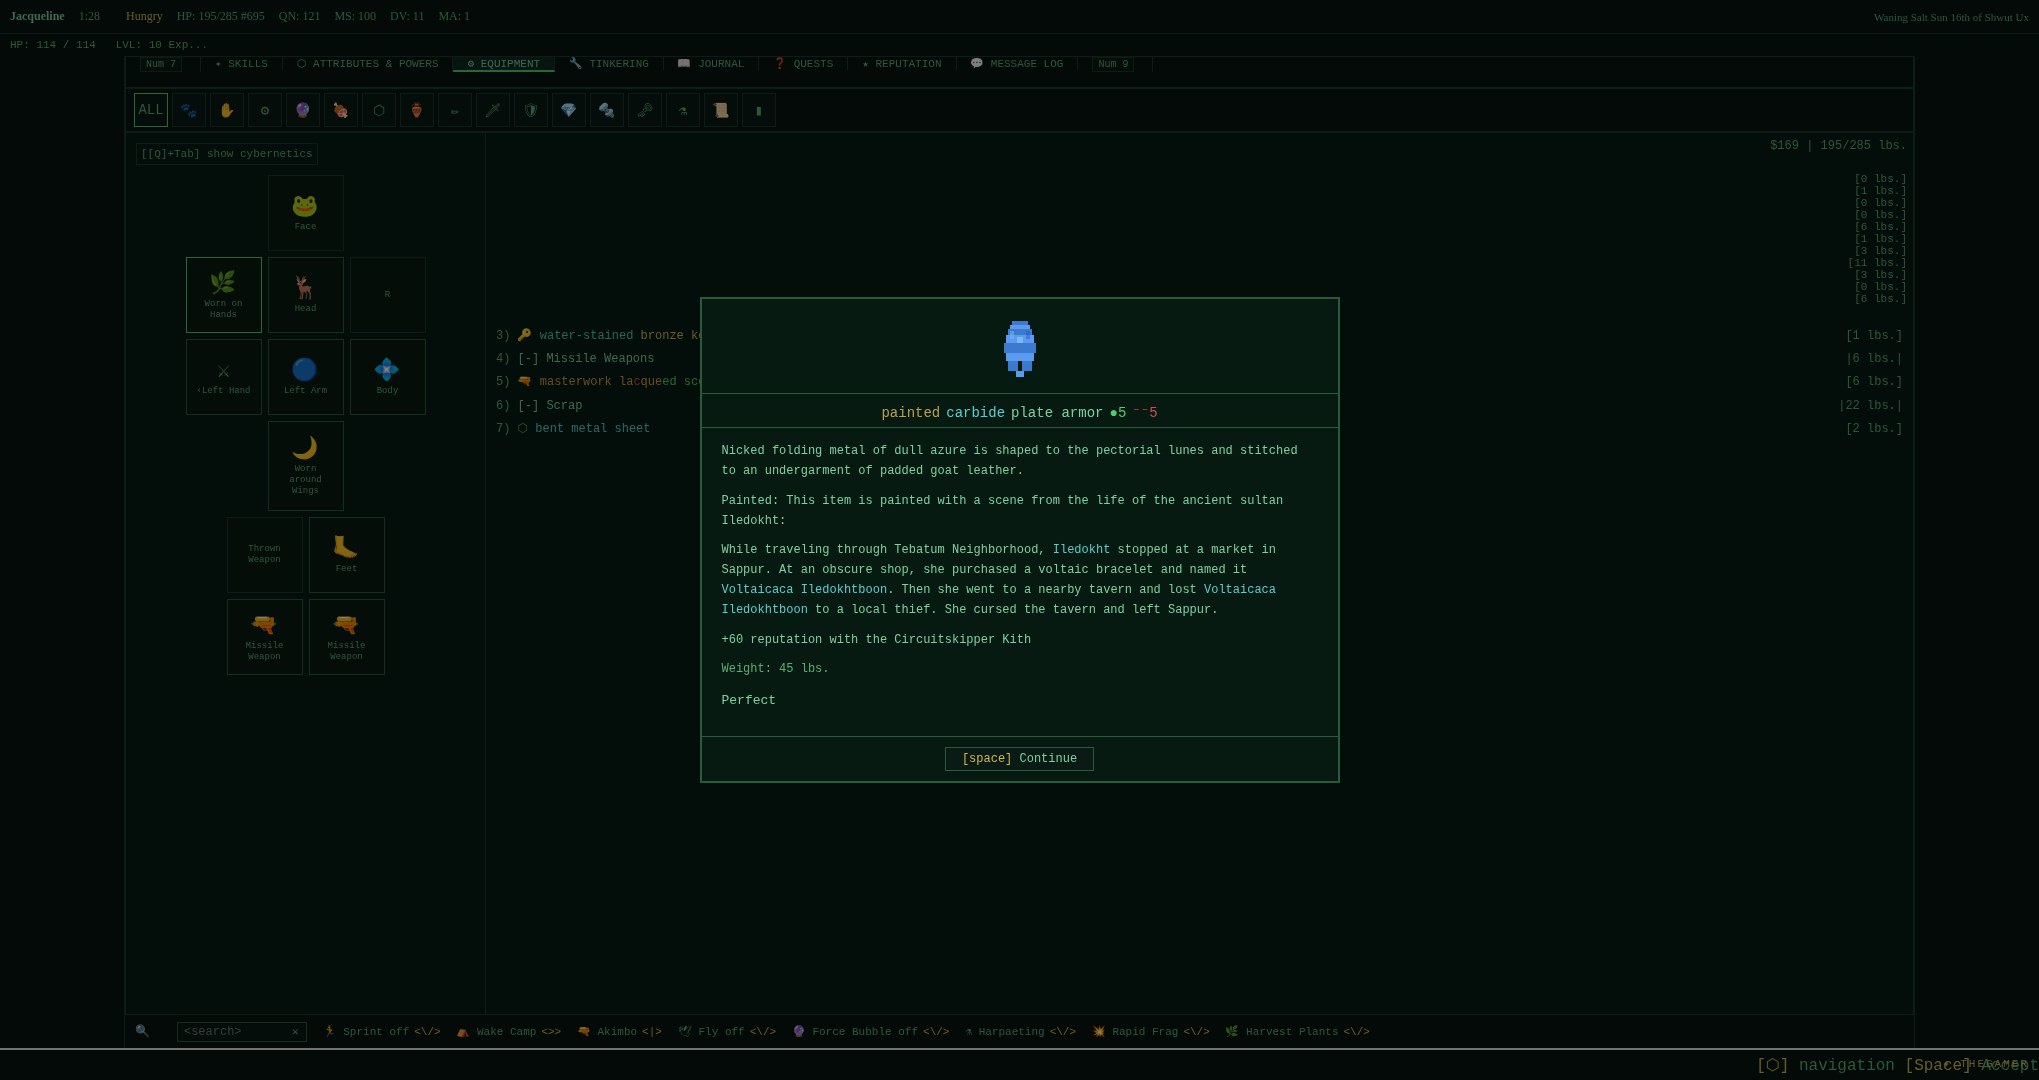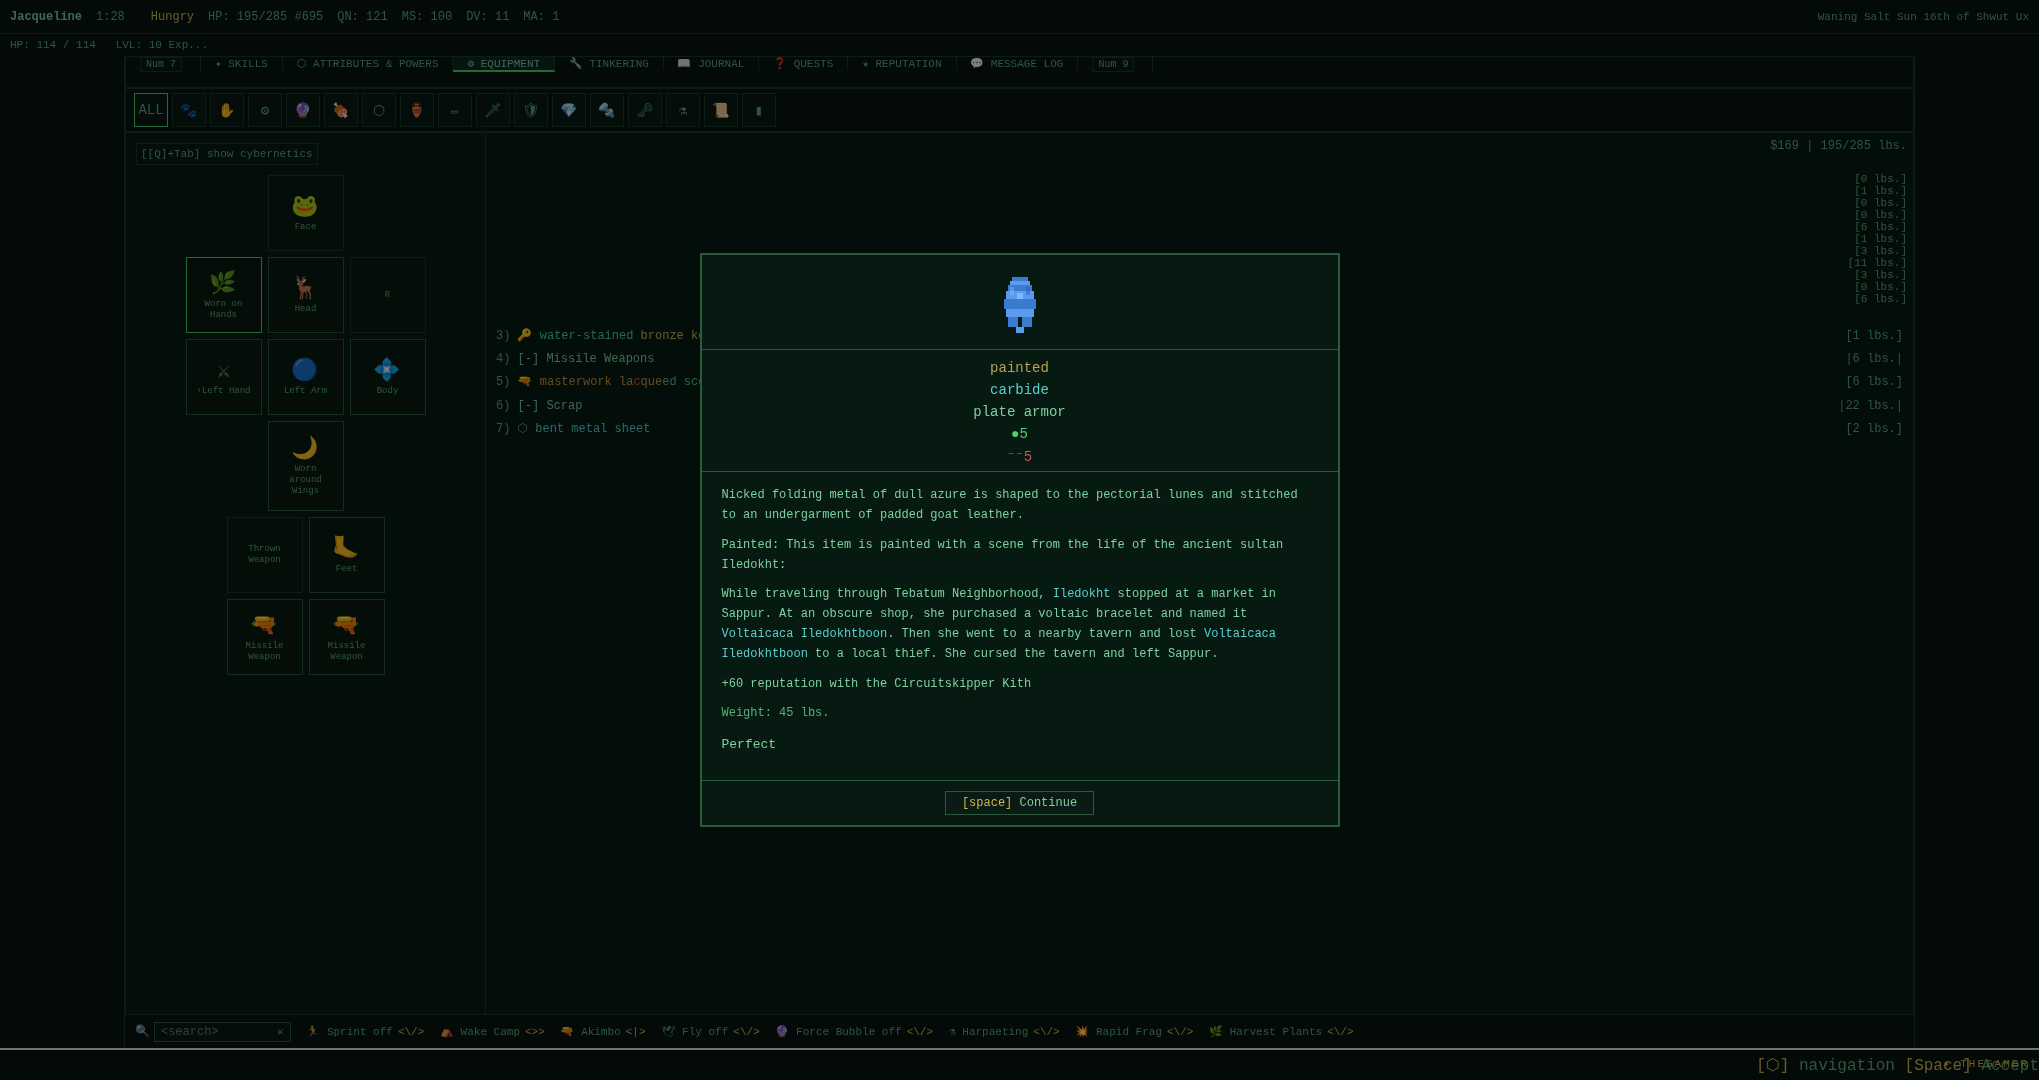--- a/index.html
+++ b/index.html
@@ -26,6 +26,7 @@
       gap: 14px;
       font-size: 12px;
       color: #5aad78;
+      font-family: Liberation Serif, serif;
     }
     .top-bar .player-name { color: #7ecfa0; font-weight: bold; }
     .top-bar .stat { color: #5aad78; }

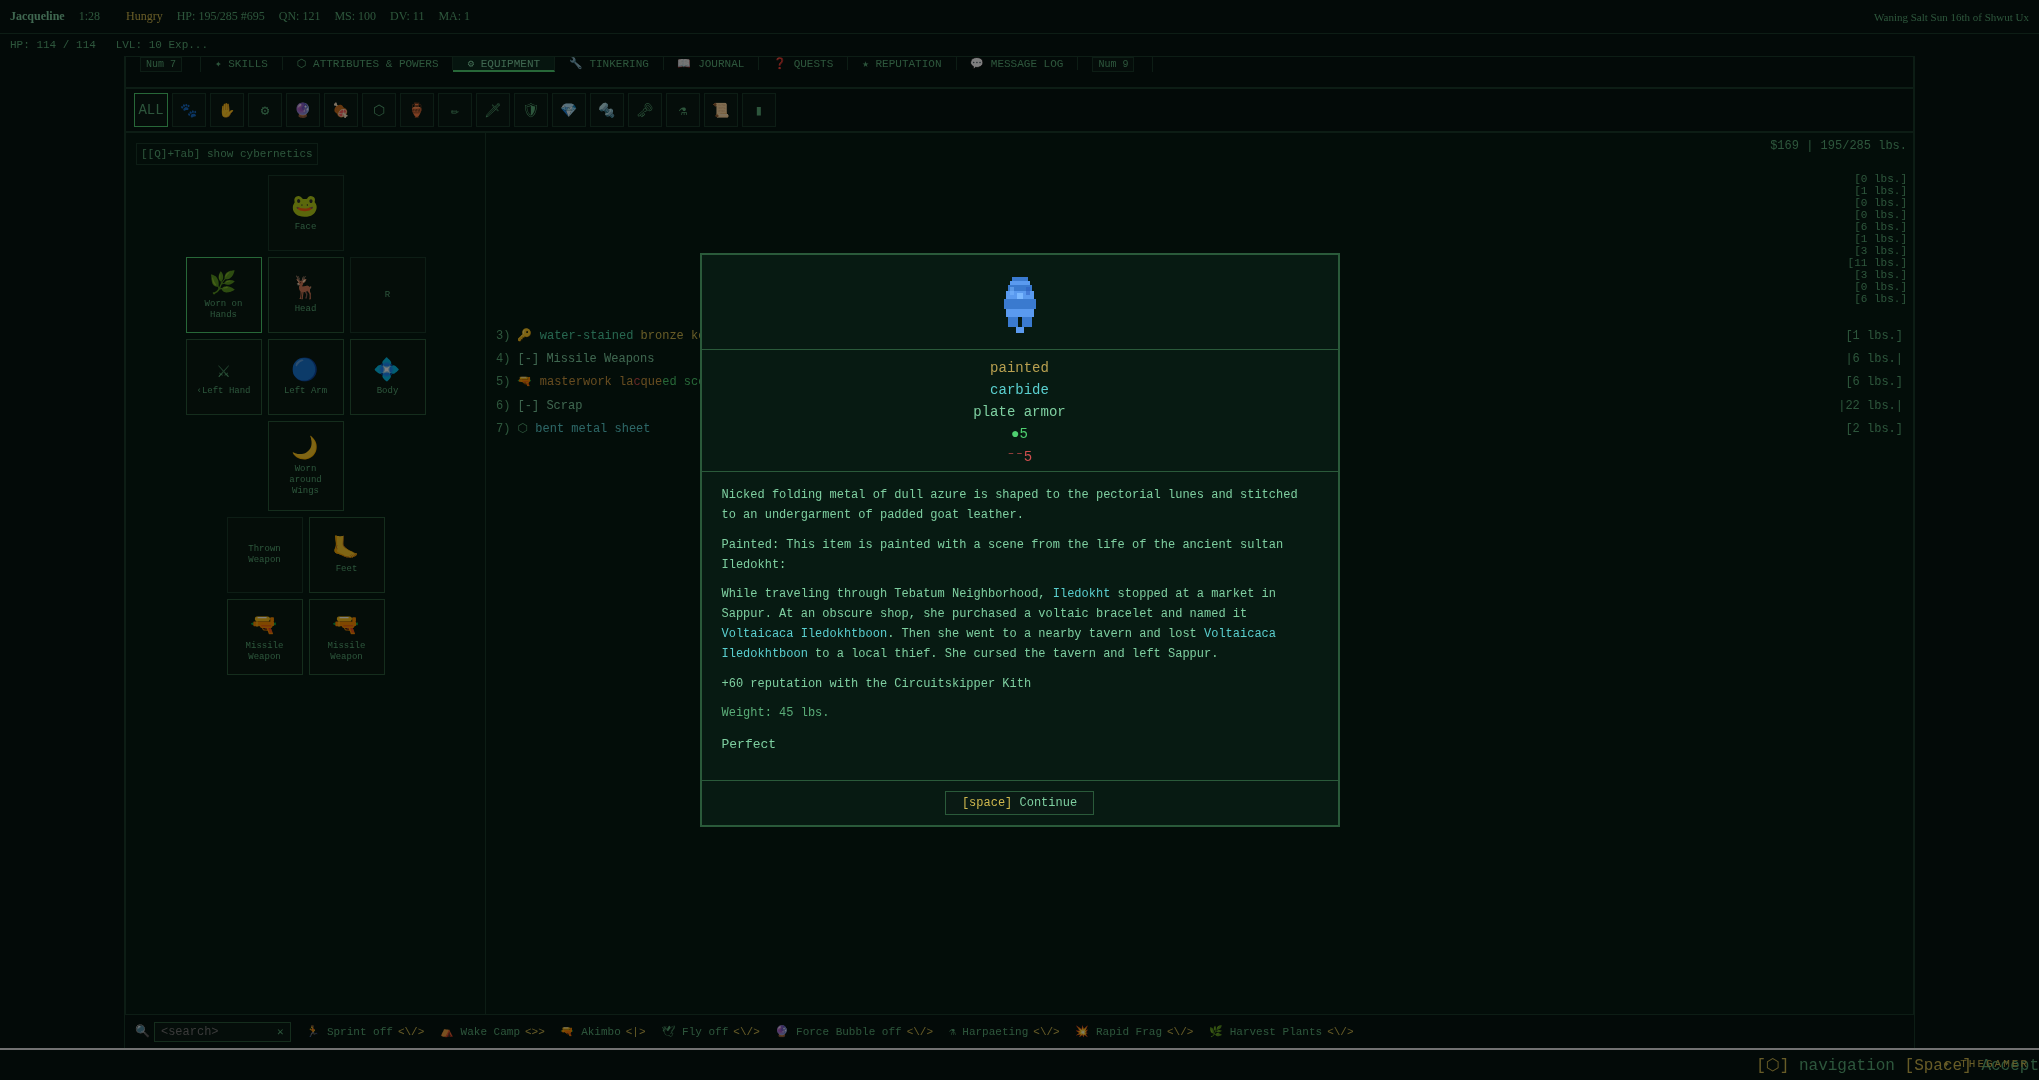--- a/index.html
+++ b/index.html
@@ -209,7 +209,6 @@
       padding: 10px 20px 6px;
       font-size: 14px;
       gap: 6px;
-      flex-direction: column;
     }
     .modal-title-painted { color: #b8a050; }
     .modal-title-carbide { color: #5acfcf; }

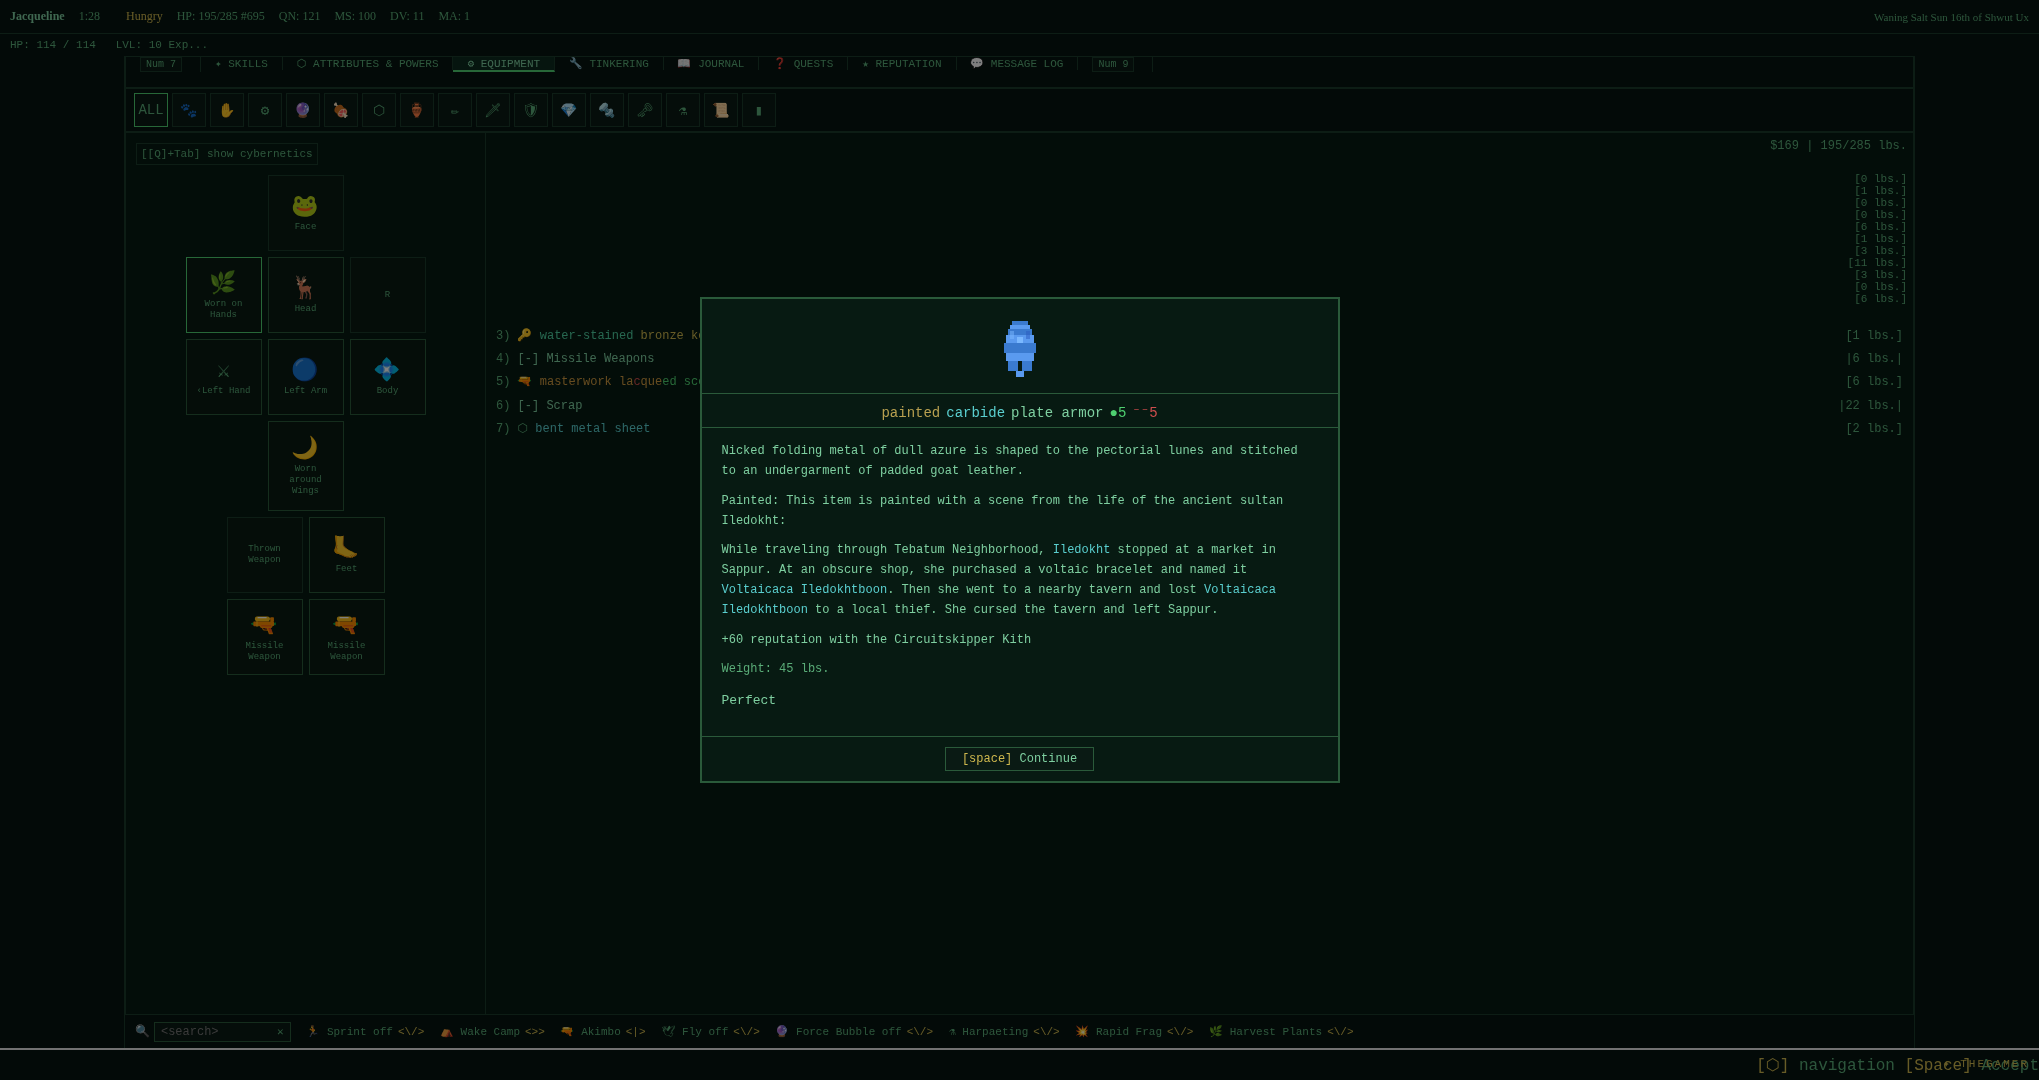--- a/index.html
+++ b/index.html
@@ -255,8 +255,9 @@
       border: 1px solid #2a5a3a;
       padding: 2px 6px;
       background: #0a1a14;
-      gap: 16px;
+      gap: 8px;
       min-width: 130px;
+      margin-left: 23px;
     }
     .search-input {
       background: transparent;

